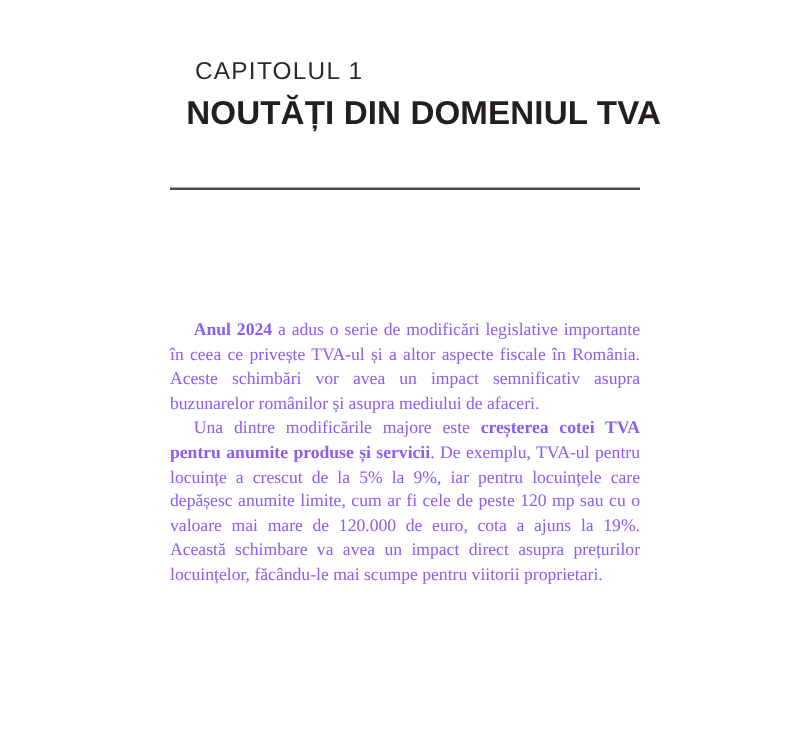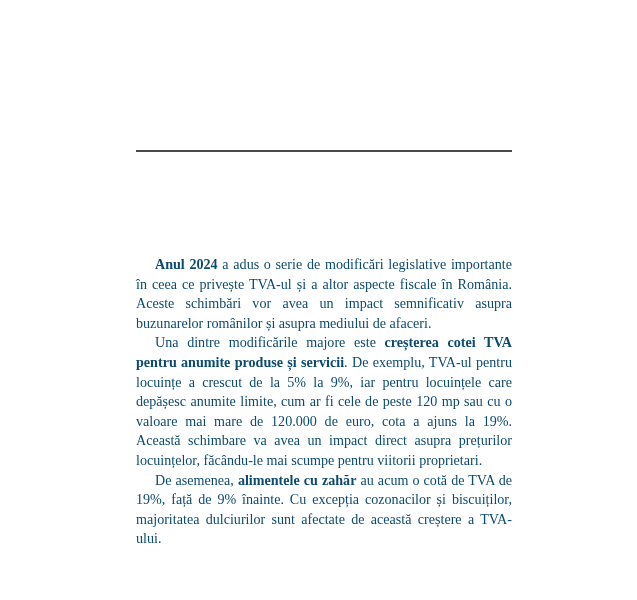--- a/index.html
+++ b/index.html
@@ -91,6 +91,7 @@
 <div class="page" style="background: rgb(255, 255, 255);">
 
   <div class="header">
+    <div class="chapter-eyebrow">CAPITOLUL 1</div>
   </div>
 
   <div class="header-rule" style="background: rgb(74, 74, 74);"></div>

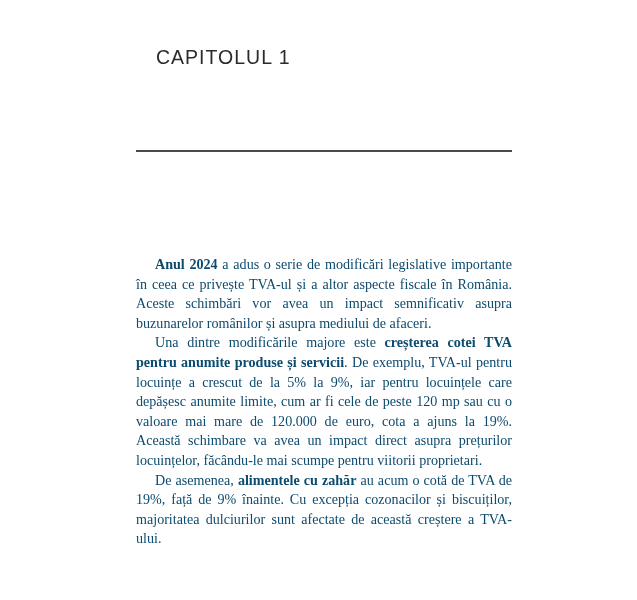--- a/index.html
+++ b/index.html
@@ -92,6 +92,7 @@
 
   <div class="header">
     <div class="chapter-eyebrow">CAPITOLUL 1</div>
+    <h1 class="chapter-title">NOUTĂȚI DIN DOMENIUL TVA</h1>
   </div>
 
   <div class="header-rule" style="background: rgb(74, 74, 74);"></div>

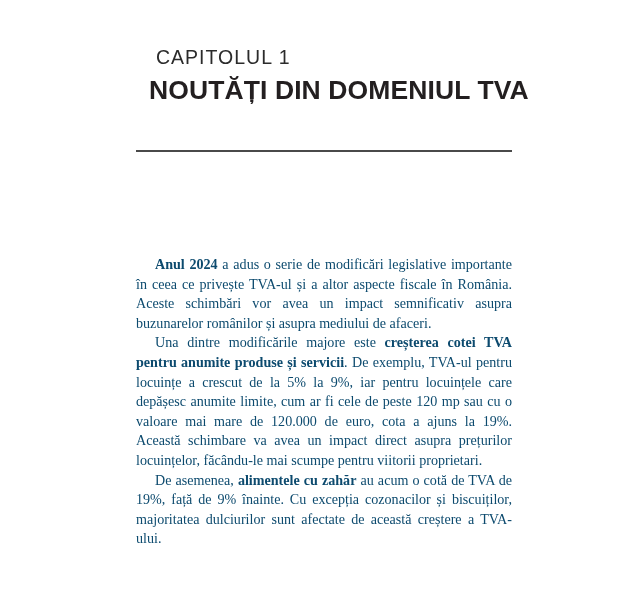--- a/index.html
+++ b/index.html
@@ -76,7 +76,7 @@
     text-align: justify;
     font-size: 14.1px;
     line-height: 19.6px;
-    color: #0c4a6e;
+    color: #8b5cf6;
     hyphens: none;
   }
 

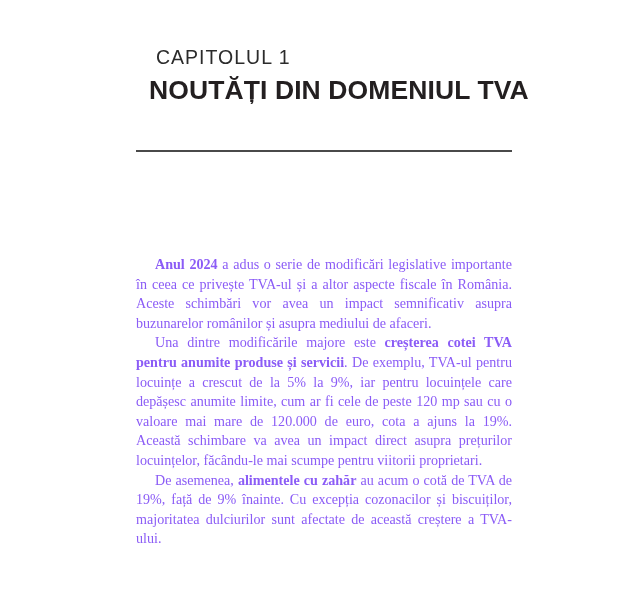--- a/index.html
+++ b/index.html
@@ -100,7 +100,6 @@
   <div class="body-column">
       <p><b>Anul 2024</b><span> a adus o serie de modificări legislative importante în ceea ce privește TVA-ul și a altor aspecte fiscale în România. Aceste schimbări vor avea un impact semnificativ asupra buzunarelor românilor și asupra mediului de afaceri.</span></p>
       <p><span>Una dintre modificările majore este </span><b>creșterea cotei TVA pentru anumite produse și servicii</b><span>. De exemplu, TVA-ul pentru locuințe a crescut de la 5% la 9%, iar pentru locuințele care depășesc anumite limite, cum ar fi cele de peste 120 mp sau cu o valoare mai mare de 120.000 de euro, cota a ajuns la 19%. Această schimbare va avea un impact direct asupra prețurilor locuințelor, făcându-le mai scumpe pentru viitorii proprietari.</span></p>
-      <p><span>De asemenea, </span><b>alimentele cu zahăr</b><span> au acum o cotă de TVA de 19%, față de 9% înainte. Cu excepția cozonacilor și biscuiților, majoritatea dulciurilor sunt afectate de această creștere a TVA-ului.</span></p>
     </div>
 
 </div>

